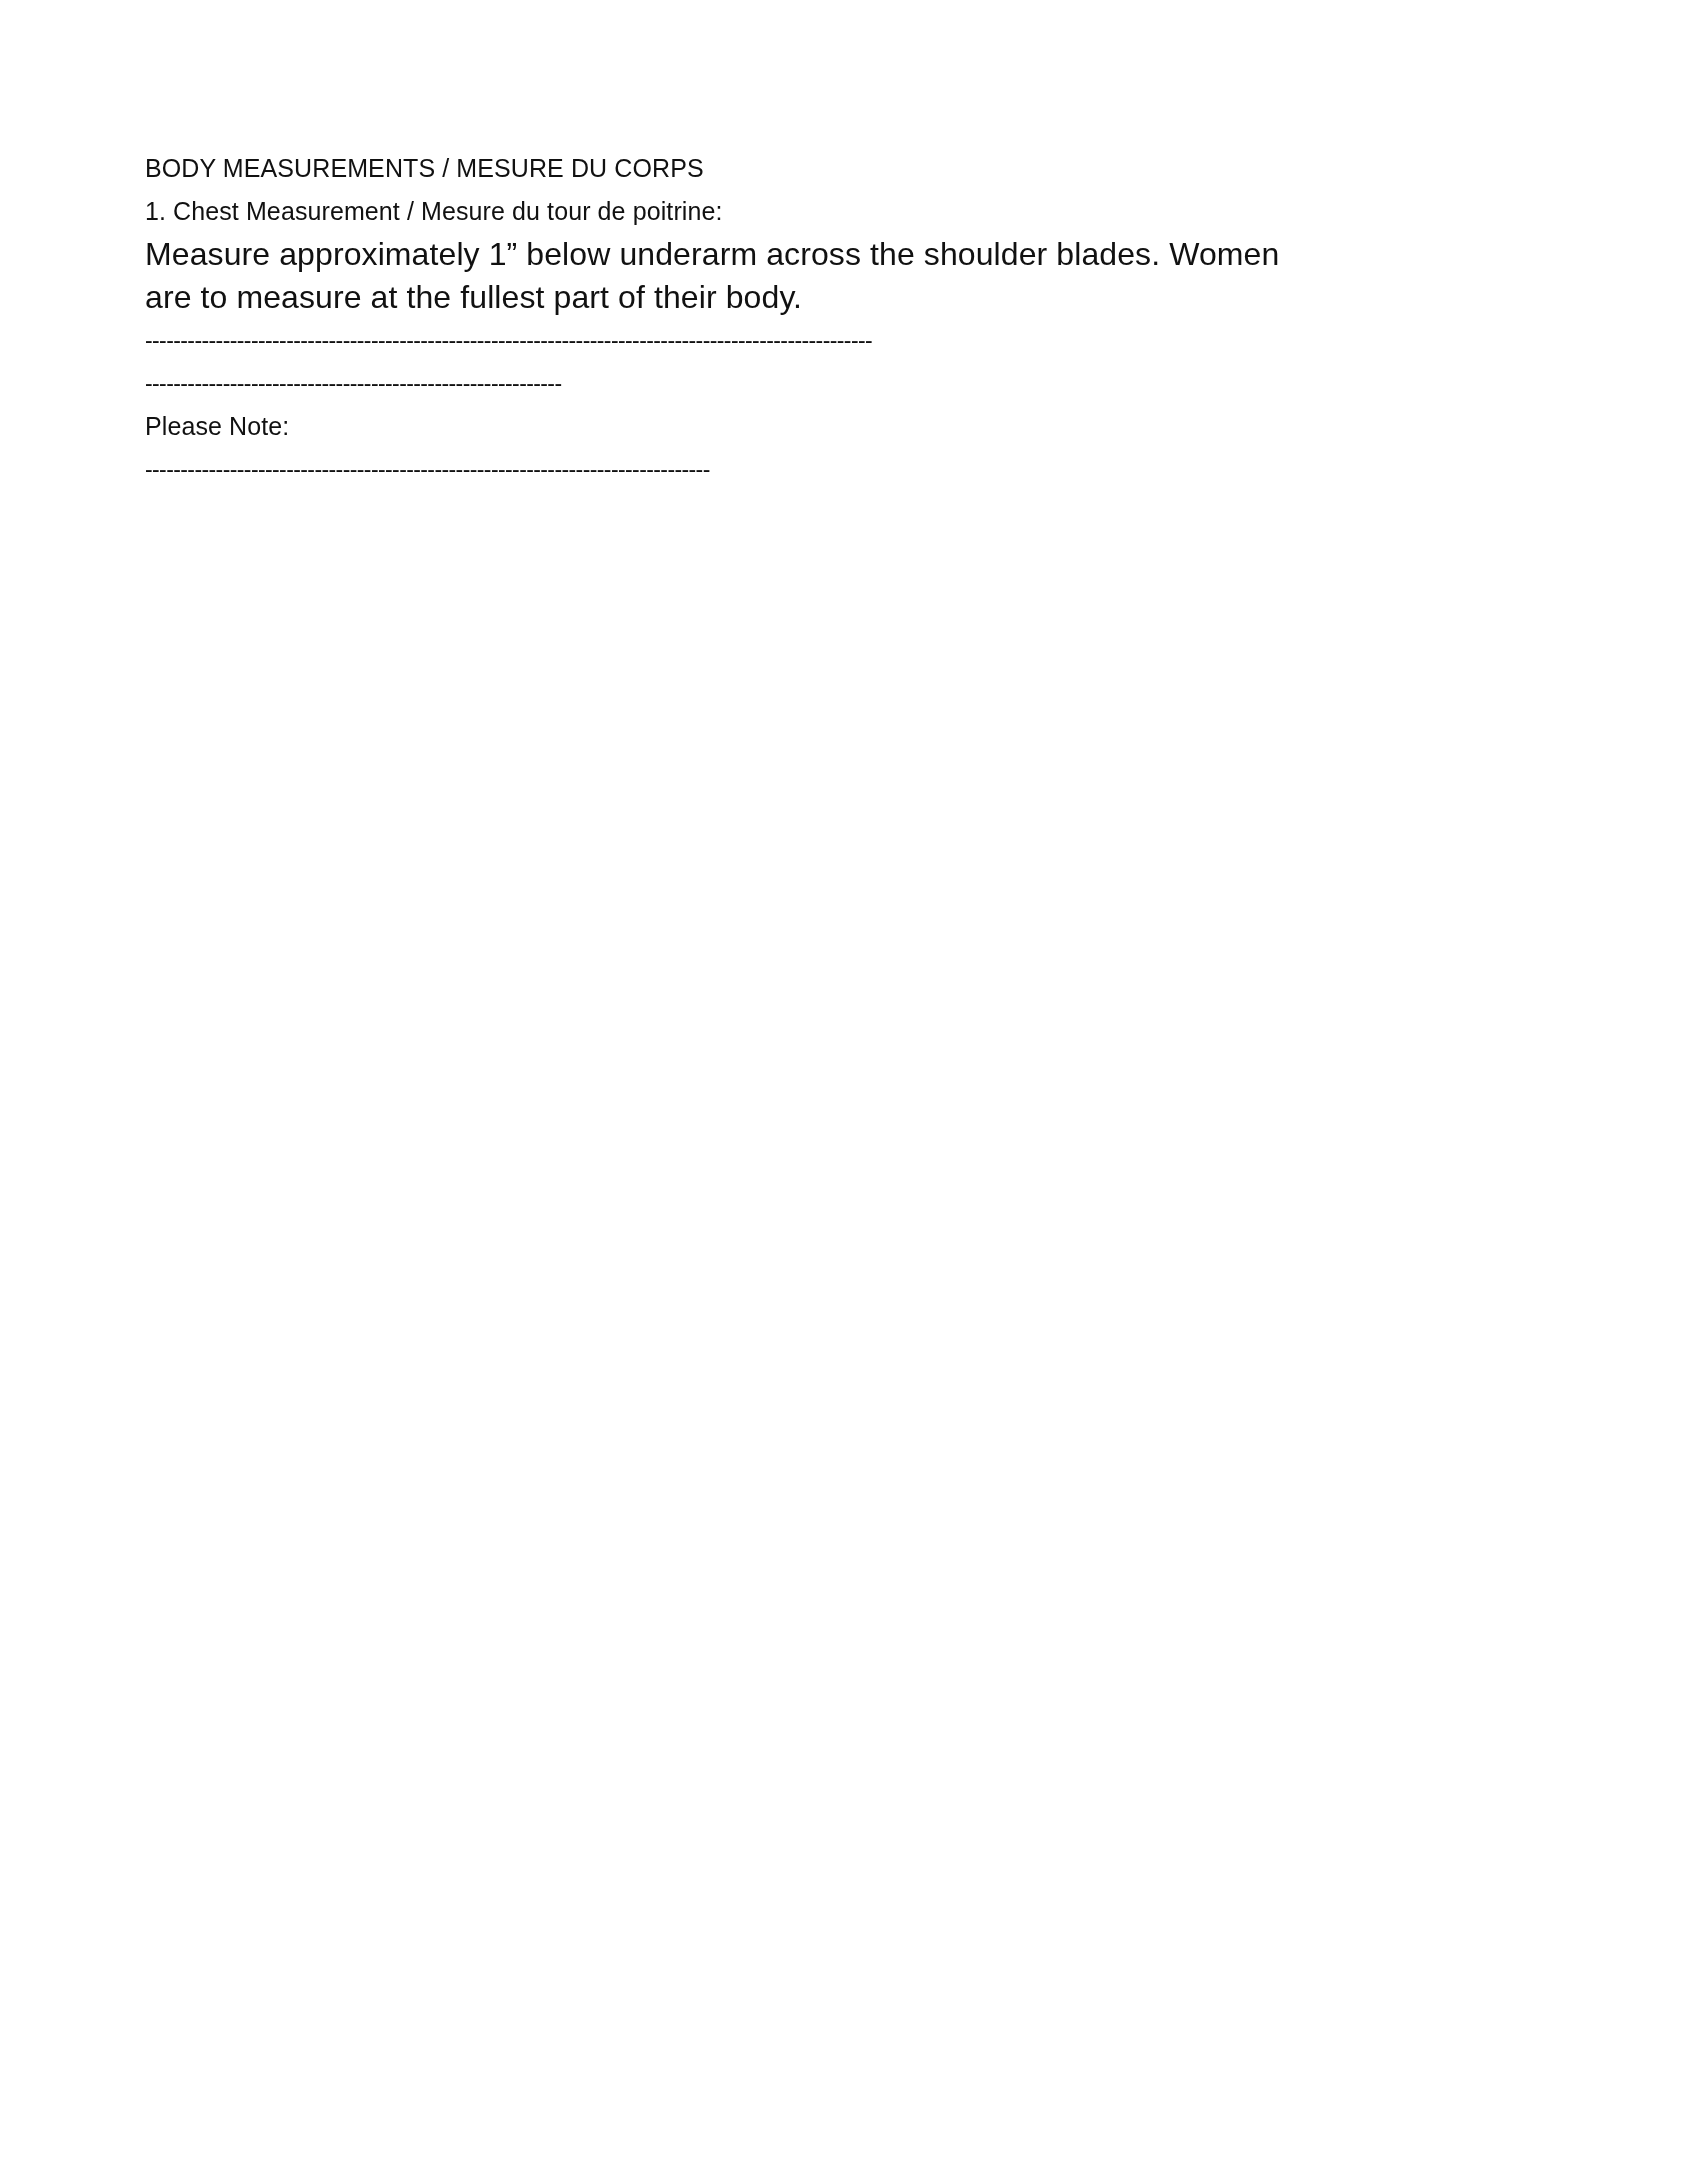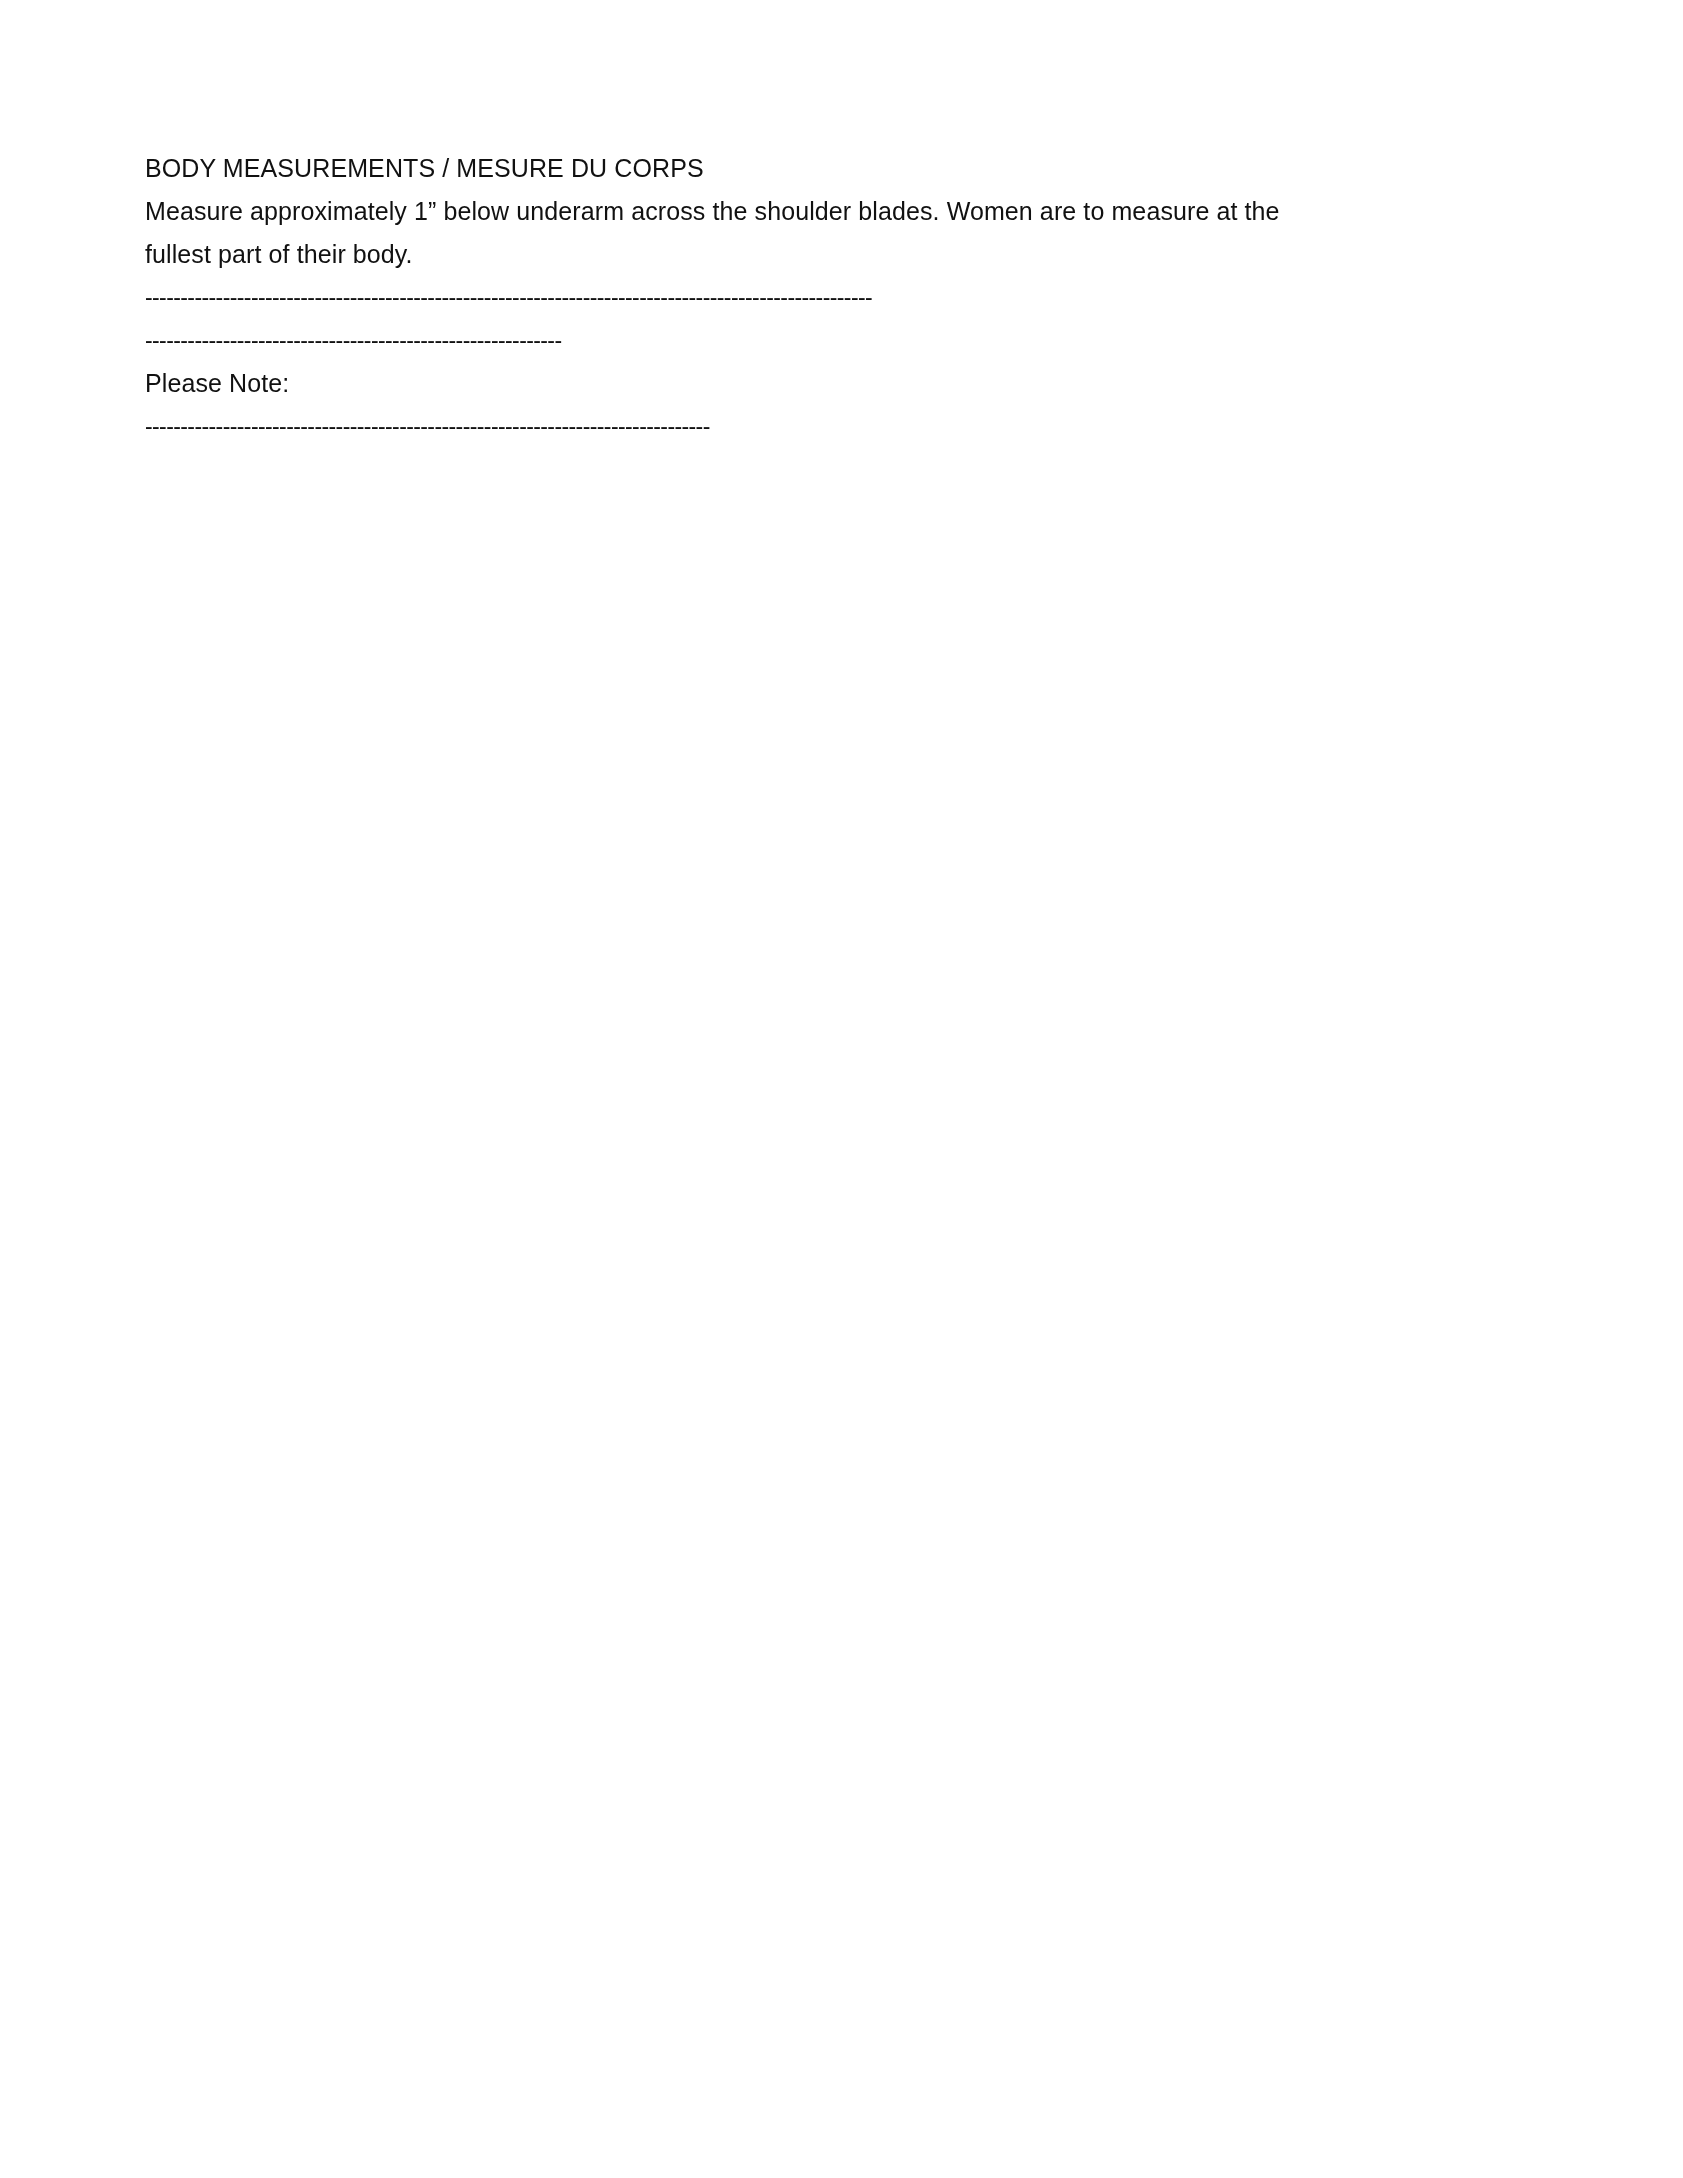--- a/index.html
+++ b/index.html
@@ -58,6 +58,7 @@
 
     <div class="line">BODY MEASUREMENTS / MESURE DU CORPS</div>
 
+    <div class="line">1. Chest Measurement / Mesure du tour de poitrine:</div>
 
     <div class="para">Measure approximately 1” below underarm across the shoulder blades. Women are to measure at the fullest part of their body.</div>
 

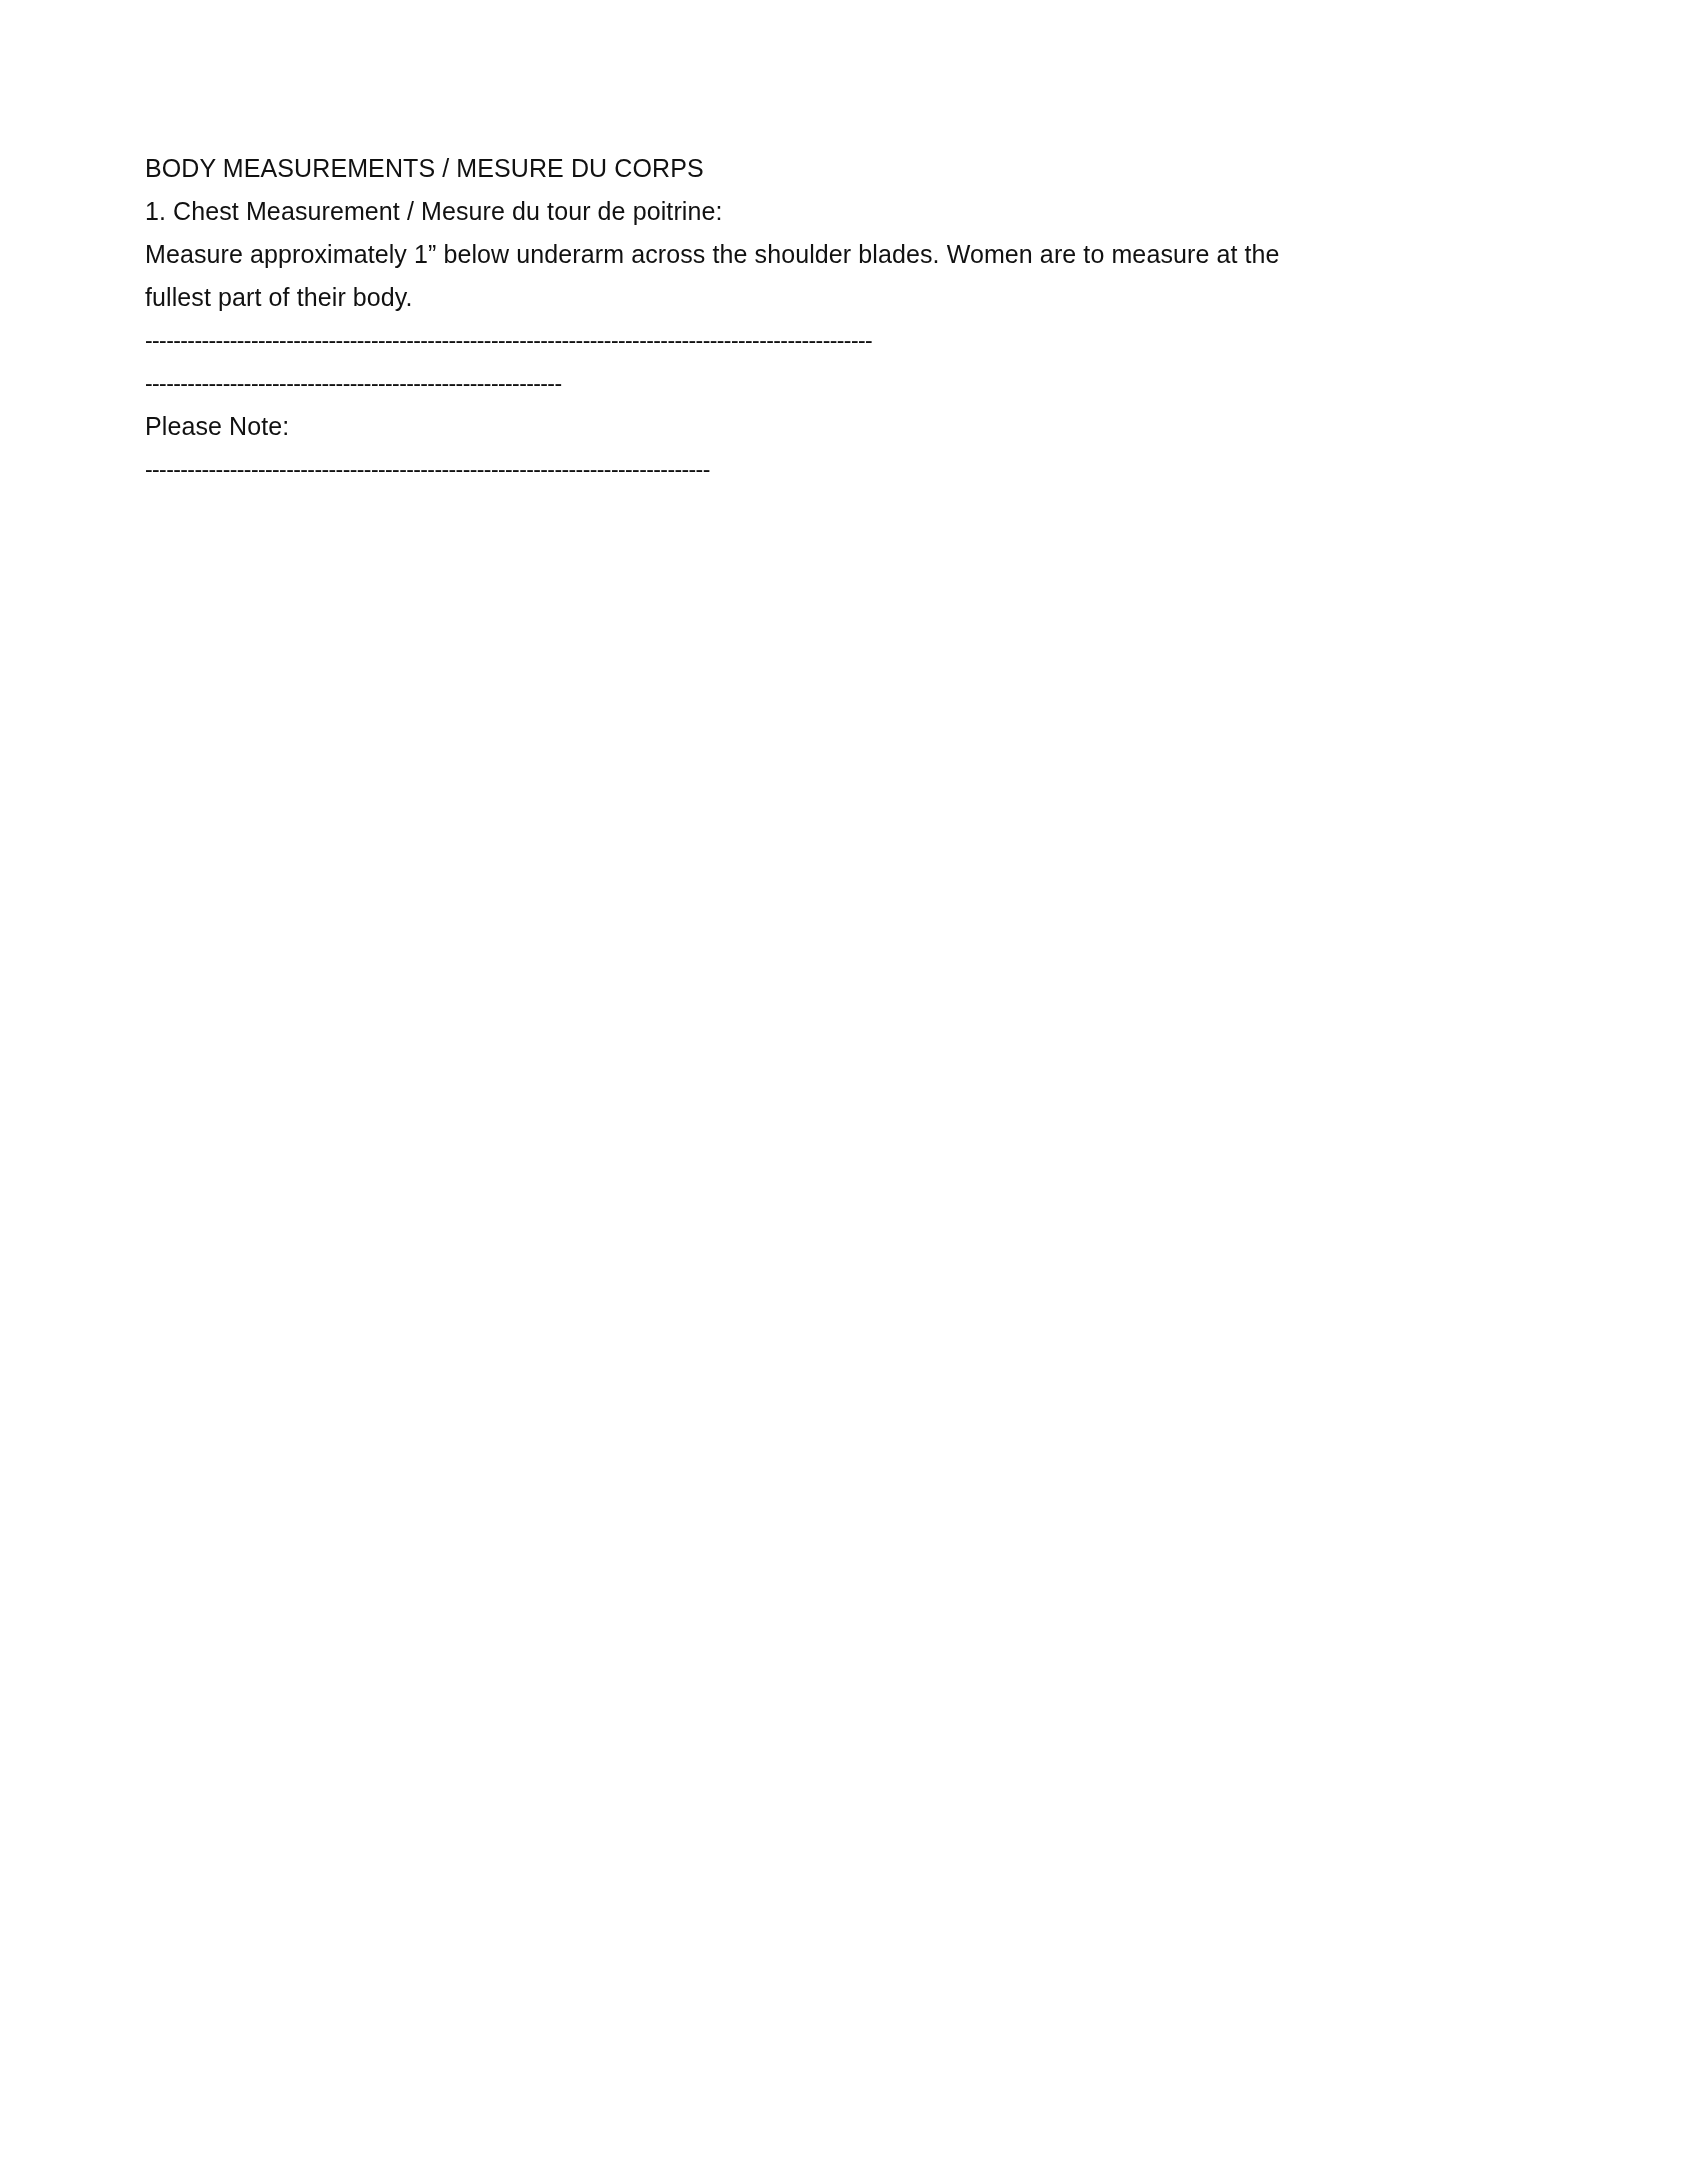--- a/index.html
+++ b/index.html
@@ -35,7 +35,7 @@
     white-space: pre-wrap;
   }
   .para {
-    font-size: 25px;
+    font-size: 32px;
     line-height: 43px;
     letter-spacing: 0.1px;
     color: #111111;

